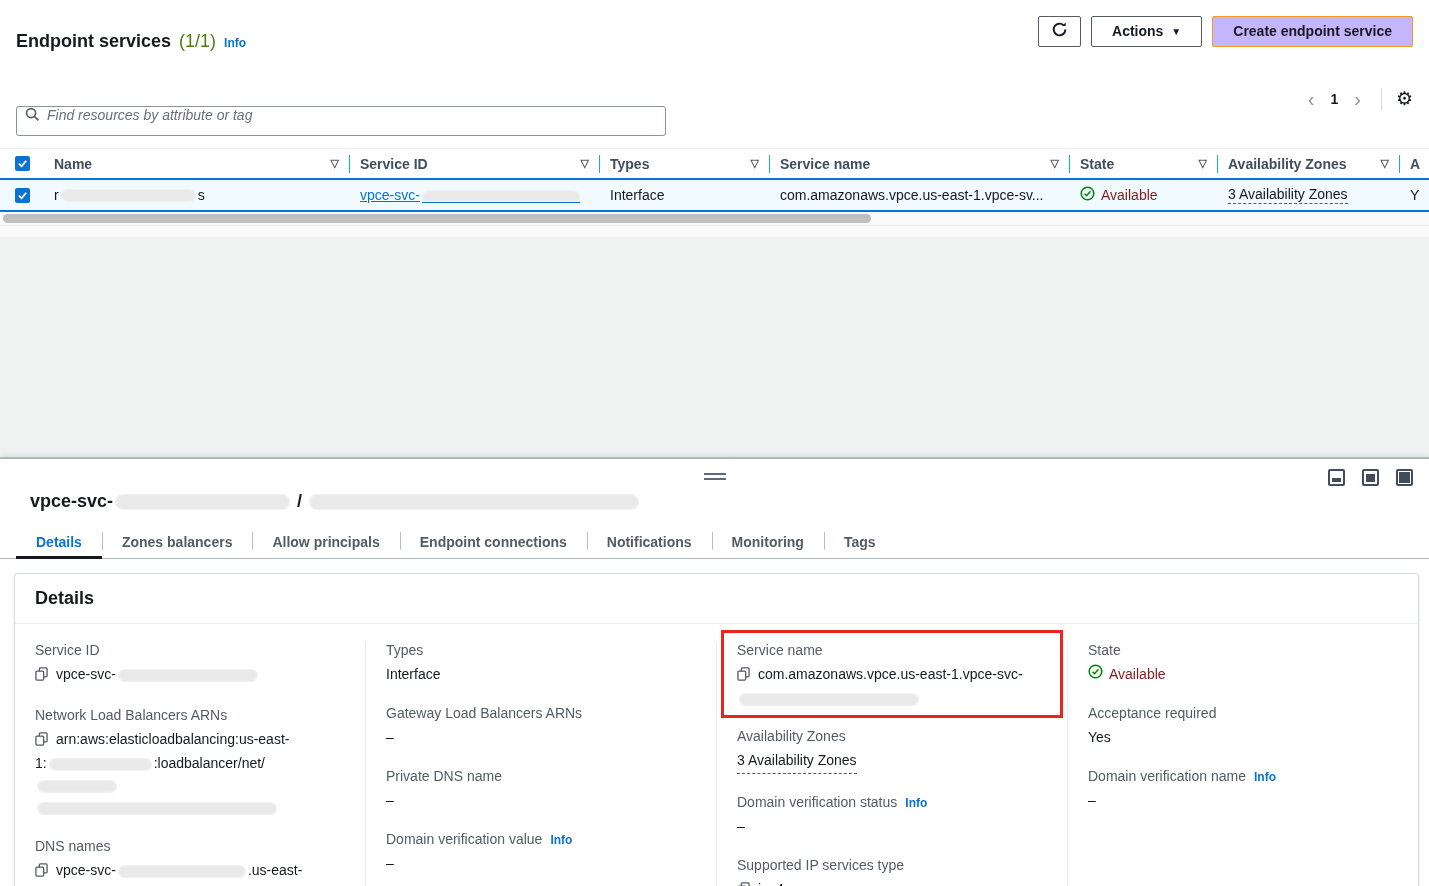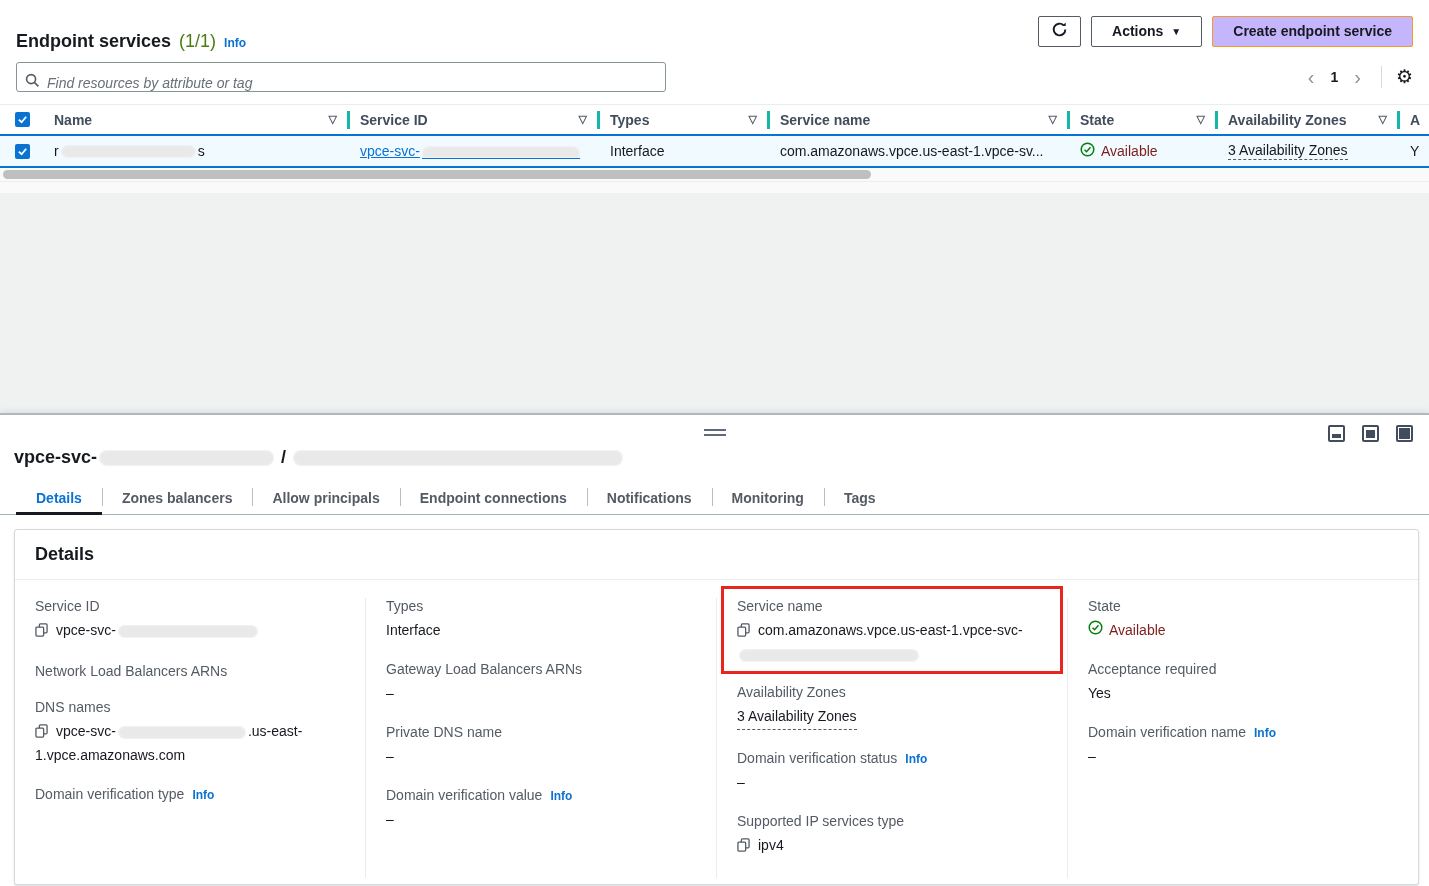--- a/index.html
+++ b/index.html
@@ -25,7 +25,7 @@
   .caret { font-size:10px; color:#16191f; }
   .toolbar-row { display:flex; justify-content:space-between; align-items:center; padding:2px 16px 12px 16px; }
   .search-box { width:650px; height:30px; border:1px solid #879596; border-radius:3px;
-                display:flex; align-items:flex-end; padding:0 8px; gap:7px; background:#fff; }
+                display:flex; align-items:flex-start; padding:0 8px; gap:7px; background:#fff;margin-top:44px; }
   .search-box input { border:none; outline:none; flex:1; font-size:14px; font-style:italic;
                       color:#16191f; font-family:inherit; background:transparent; }
   .search-box input::placeholder { color:#687078; font-style:italic; }

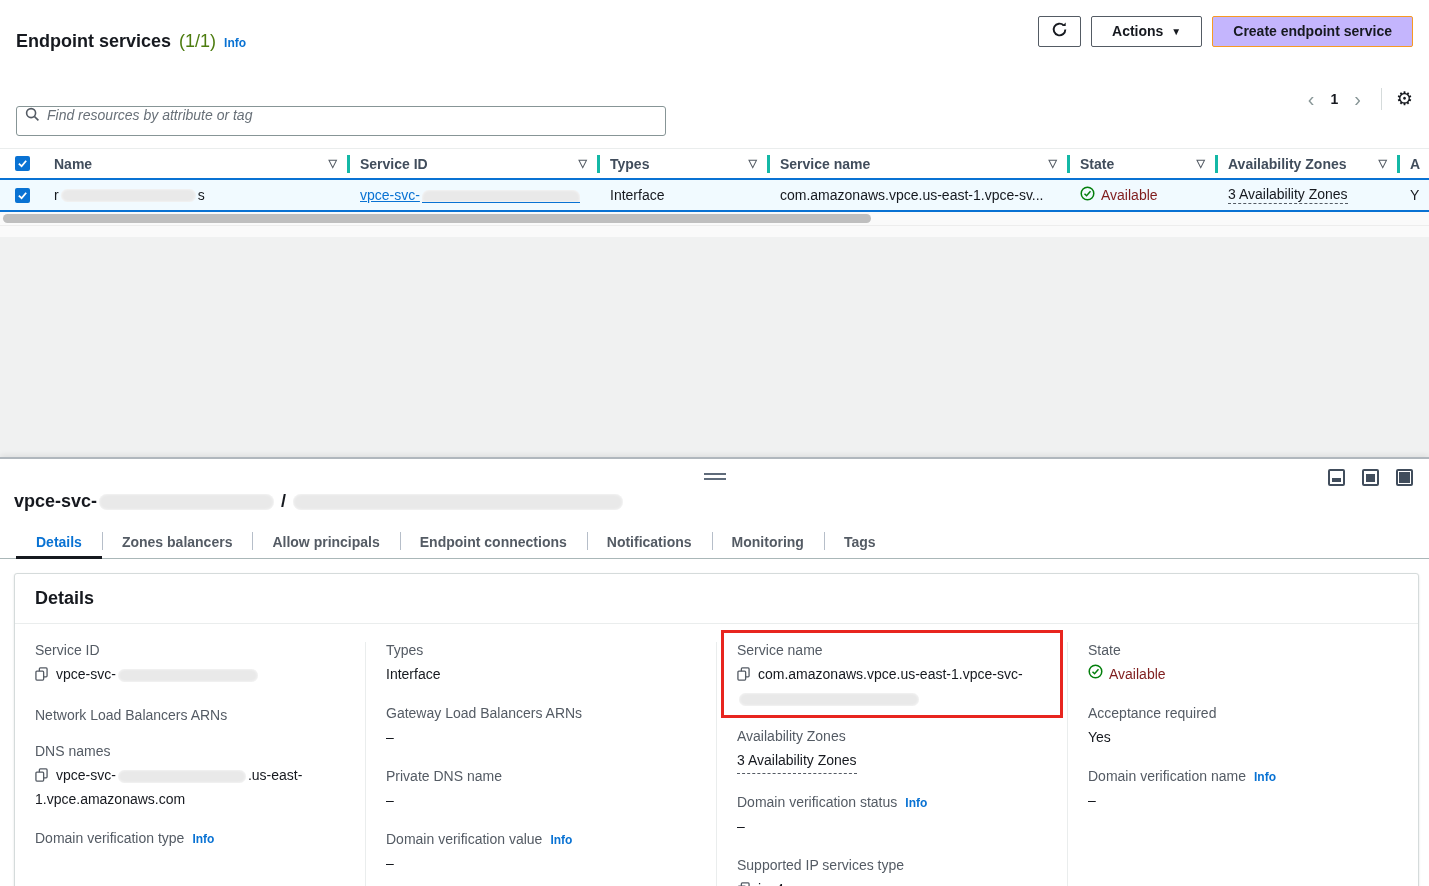--- a/index.html
+++ b/index.html
@@ -42,7 +42,7 @@
   .trow { display:flex; align-items:center; height:34px; background:#f1faff;
           border-top:2px solid #0972d3; border-bottom:2px solid #0972d3; }
   .cell { padding:0 10px; display:flex; align-items:center; overflow:hidden; white-space:nowrap; }
-  .th { justify-content:space-between; border-right:3px solid #14b8a6; height:18px; }
+  .th { justify-content:space-between; border-right:1px solid #14b8a6; height:18px; }
   .th:last-child { border-right:none; }
   .c-sel { width:44px; justify-content:center; border-right:none !important; }
   .c-name { width:306px; }

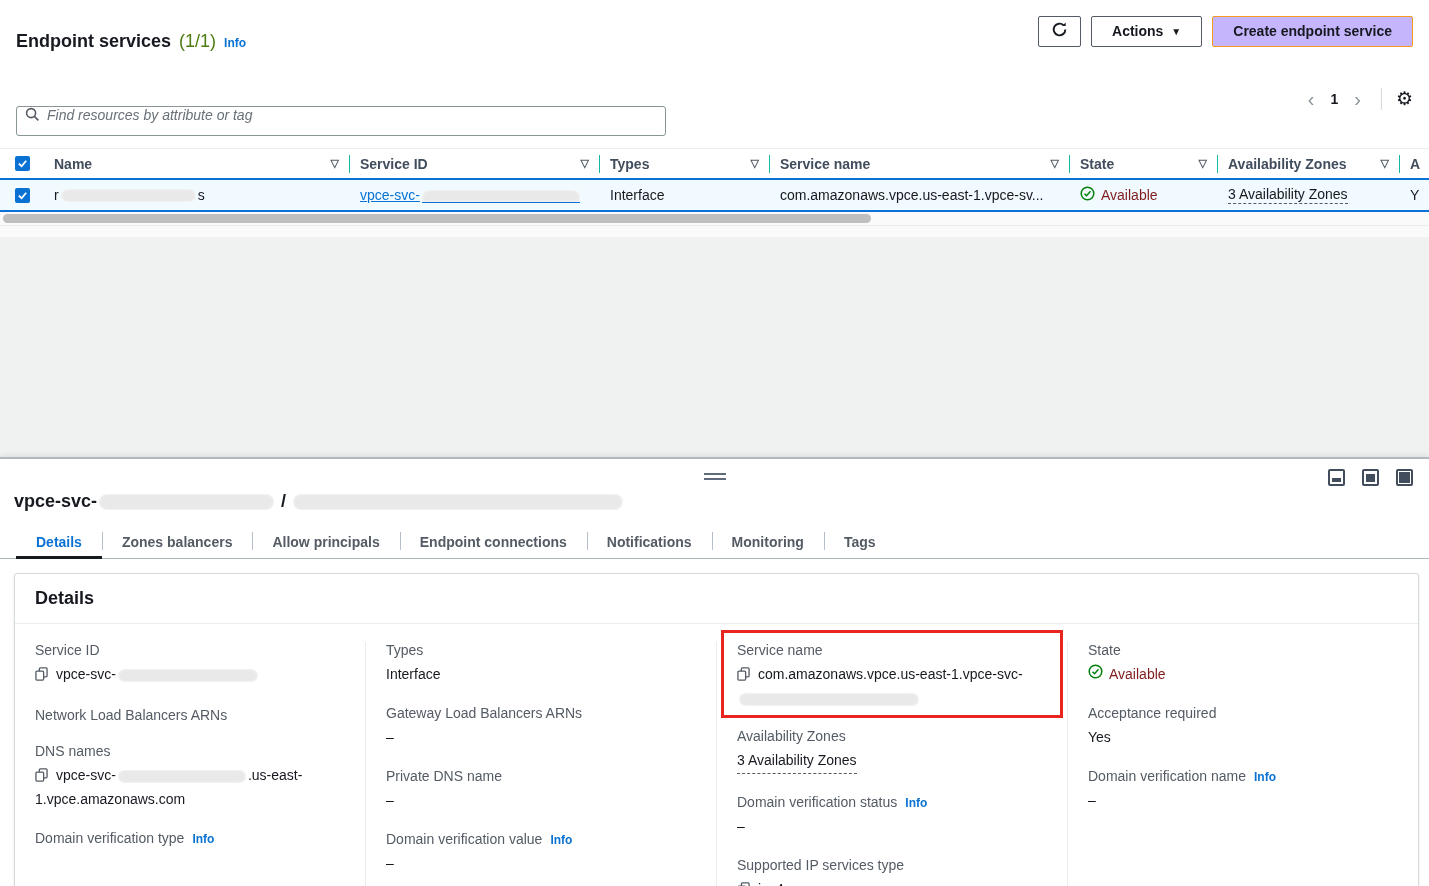--- a/index.html
+++ b/index.html
@@ -79,7 +79,7 @@
   .lb-small .fill { left:2px; right:2px; bottom:2px; height:4px; }
   .lb-med .fill { left:2px; right:2px; bottom:2px; height:8px; }
   .lb-full .fill { left:1px; right:1px; bottom:1px; top:1px; }
-  .panel-title { padding:32px 16px 0 14px; font-size:18px; font-weight:700; white-space:nowrap; }
+  .panel-title { padding:32px 16px 0 14px; font-size:18px; font-weight:700; white-space:nowrap;margin-left:16px; }
   .panel-title .blur { height:16px; border-radius:8px; }
   .tabs { display:flex; align-items:center; margin-top:14px; padding-left:16px;
           border-bottom:1px solid #aab7b8; }

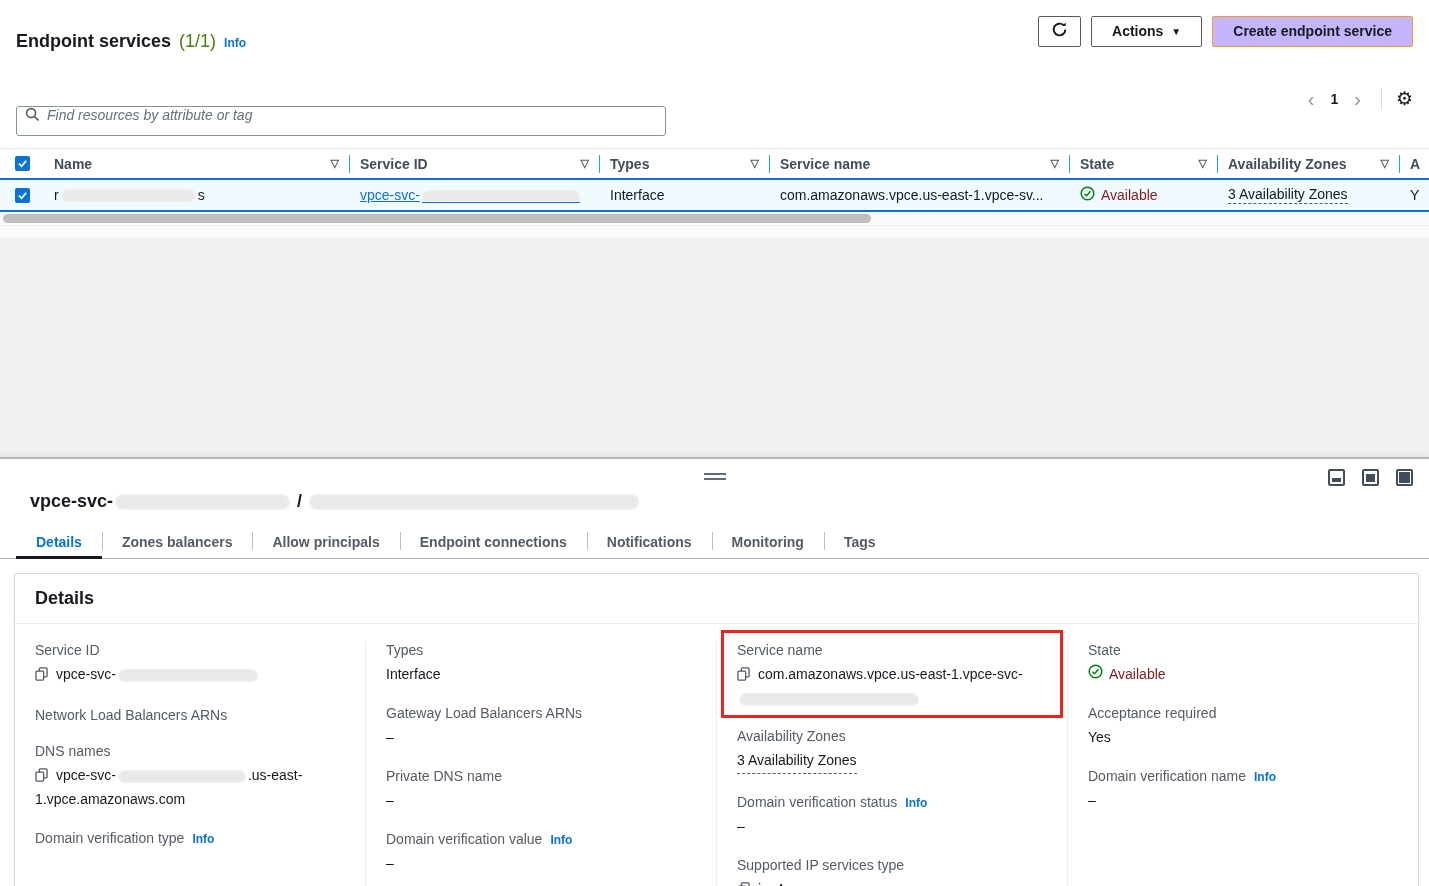--- a/index.html
+++ b/index.html
@@ -280,6 +280,14 @@
           <div class="flabel">
               <span>Network Load Balancers ARNs</span>
             </div>
+          <div class="fvalue">
+            <span class="copy-ic"><svg width="13" height="14" viewBox="0 0 14 15">
+                  <rect x="4.7" y="1" width="8.3" height="9.5" rx="1" fill="#fff" stroke="#545b64" stroke-width="1.4"></rect>
+                  <rect x="1" y="4.5" width="8.3" height="9.5" rx="1" fill="#fff" stroke="#545b64" stroke-width="1.4"></rect>
+                </svg></span><span>arn:aws:elasticloadbalancing:us-east-</span><br>
+            <span>1:</span><span class="blur" style="width:103px"></span><span>:loadbalancer/net/</span><span class="blur" style="width:80px"></span><br>
+            <span class="blur" style="width:240px"></span>
+          </div>
         </div>
         <div class="field">
           <div class="flabel">

